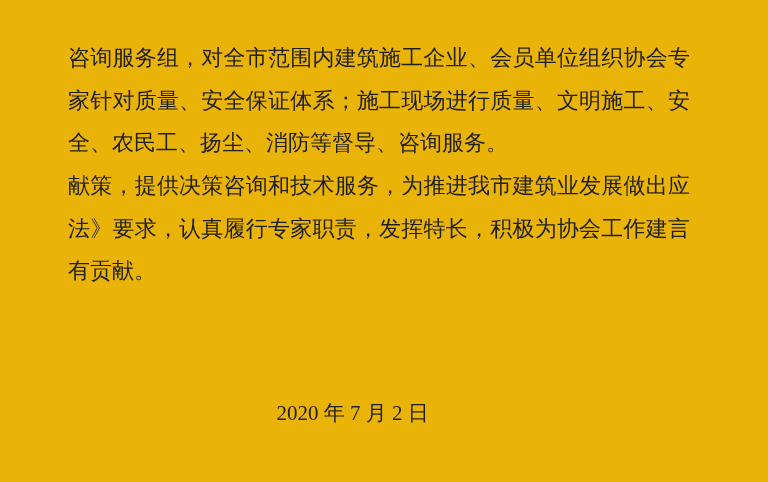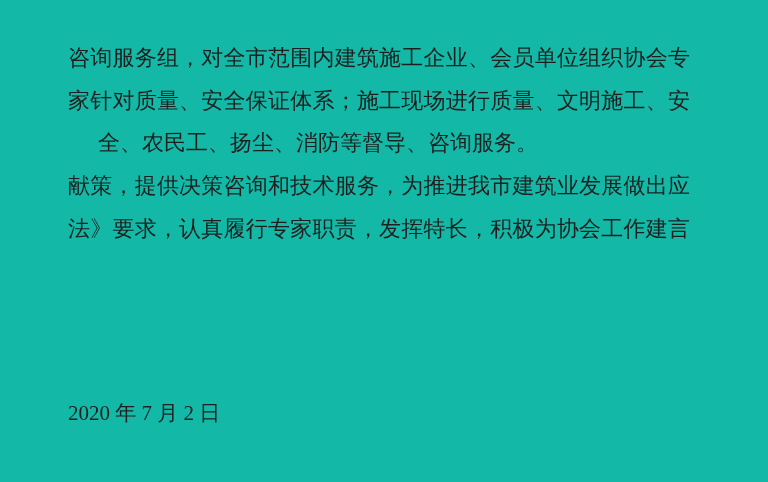--- a/index.html
+++ b/index.html
@@ -11,7 +11,7 @@
     position: relative;
     width: 768px;
     height: 482px;
-    background: #14b8a6;
+    background: #eab308;
     overflow: hidden;
     font-family: "Liberation Serif", "DejaVu Serif", serif;
     color: #1f1f1f;

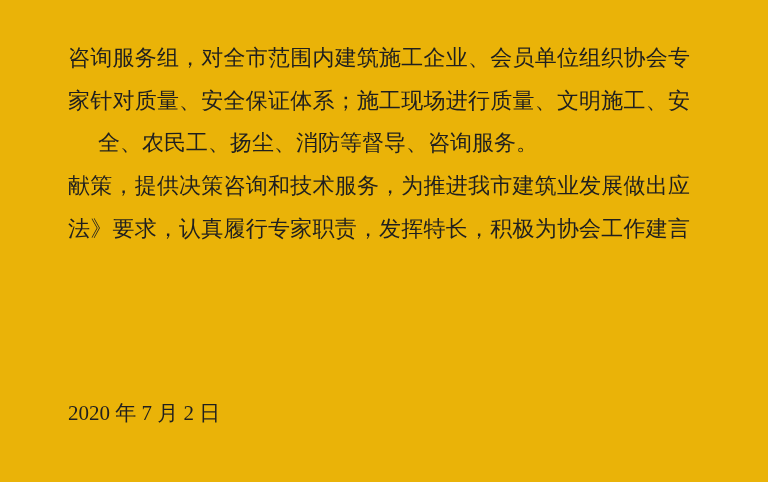--- a/index.html
+++ b/index.html
@@ -40,7 +40,6 @@
   .line.last {
     text-align: left;
     text-align-last: left;
-    margin-left: 30px;
   }
   .line.indent {
     text-indent: 2em;

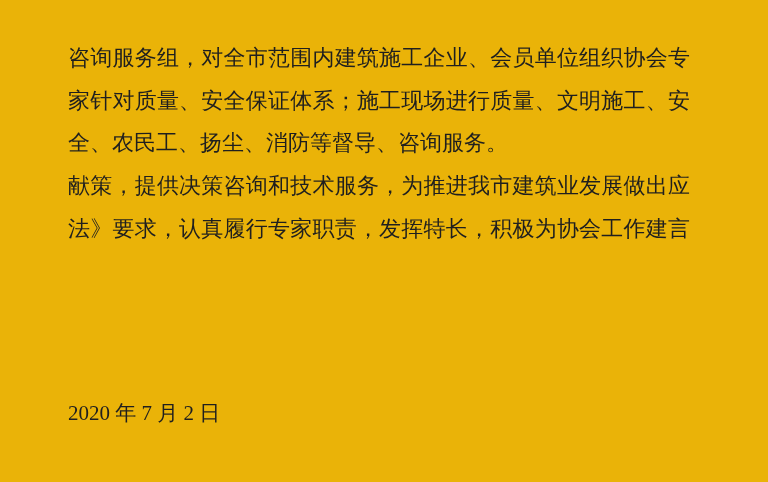--- a/index.html
+++ b/index.html
@@ -71,6 +71,7 @@
     <div class="para">
       <span class="line">献策，提供决策咨询和技术服务，为推进我市建筑业发展做出应</span>
       <span class="line">法》要求，认真履行专家职责，发挥特长，积极为协会工作建言</span>
+      <span class="line last">有贡献。</span>
     </div>
   </div>
   <div class="date-line">2020 年 7 月 2 日</div>

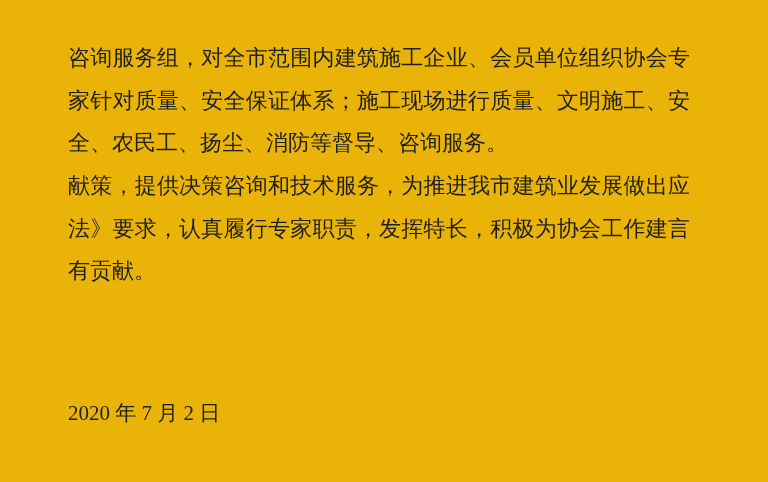--- a/index.html
+++ b/index.html
@@ -52,7 +52,7 @@
     height: 42.7px;
     line-height: 42.7px;
     font-size: 21px;
-    text-align: left;
+    text-align: center;
     padding-right: 53px;
     box-sizing: border-box;
     white-space: nowrap;

